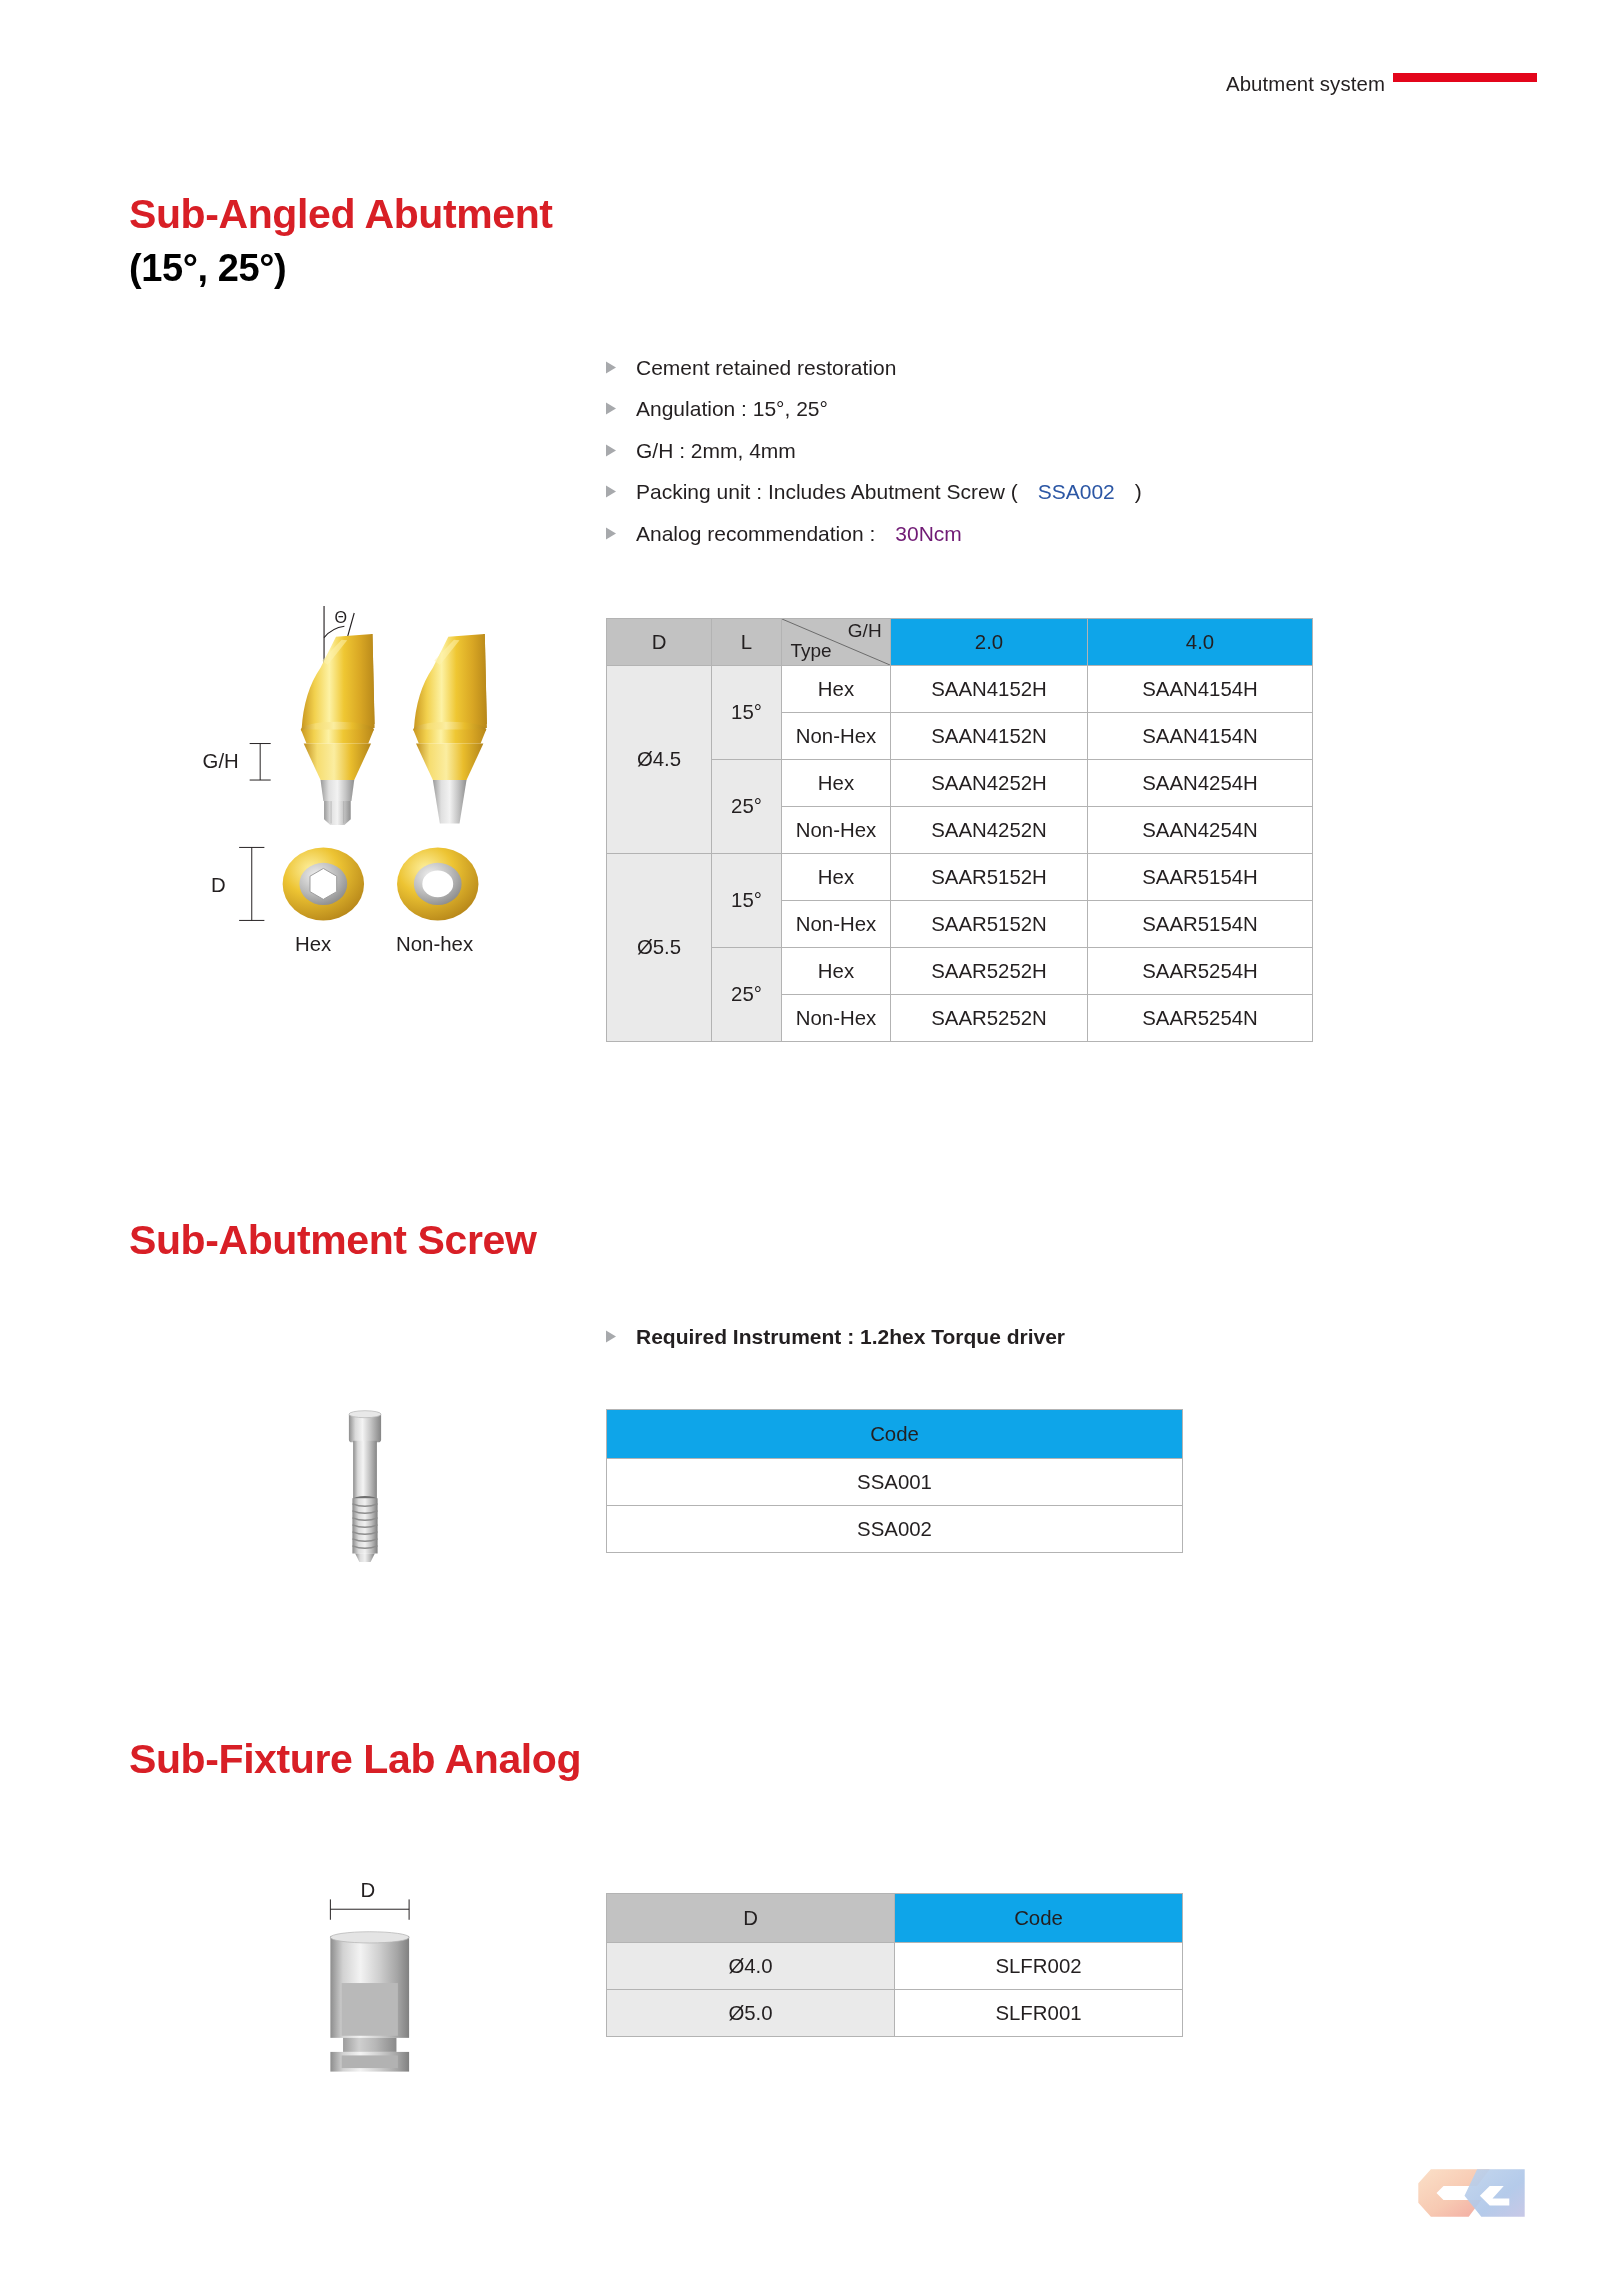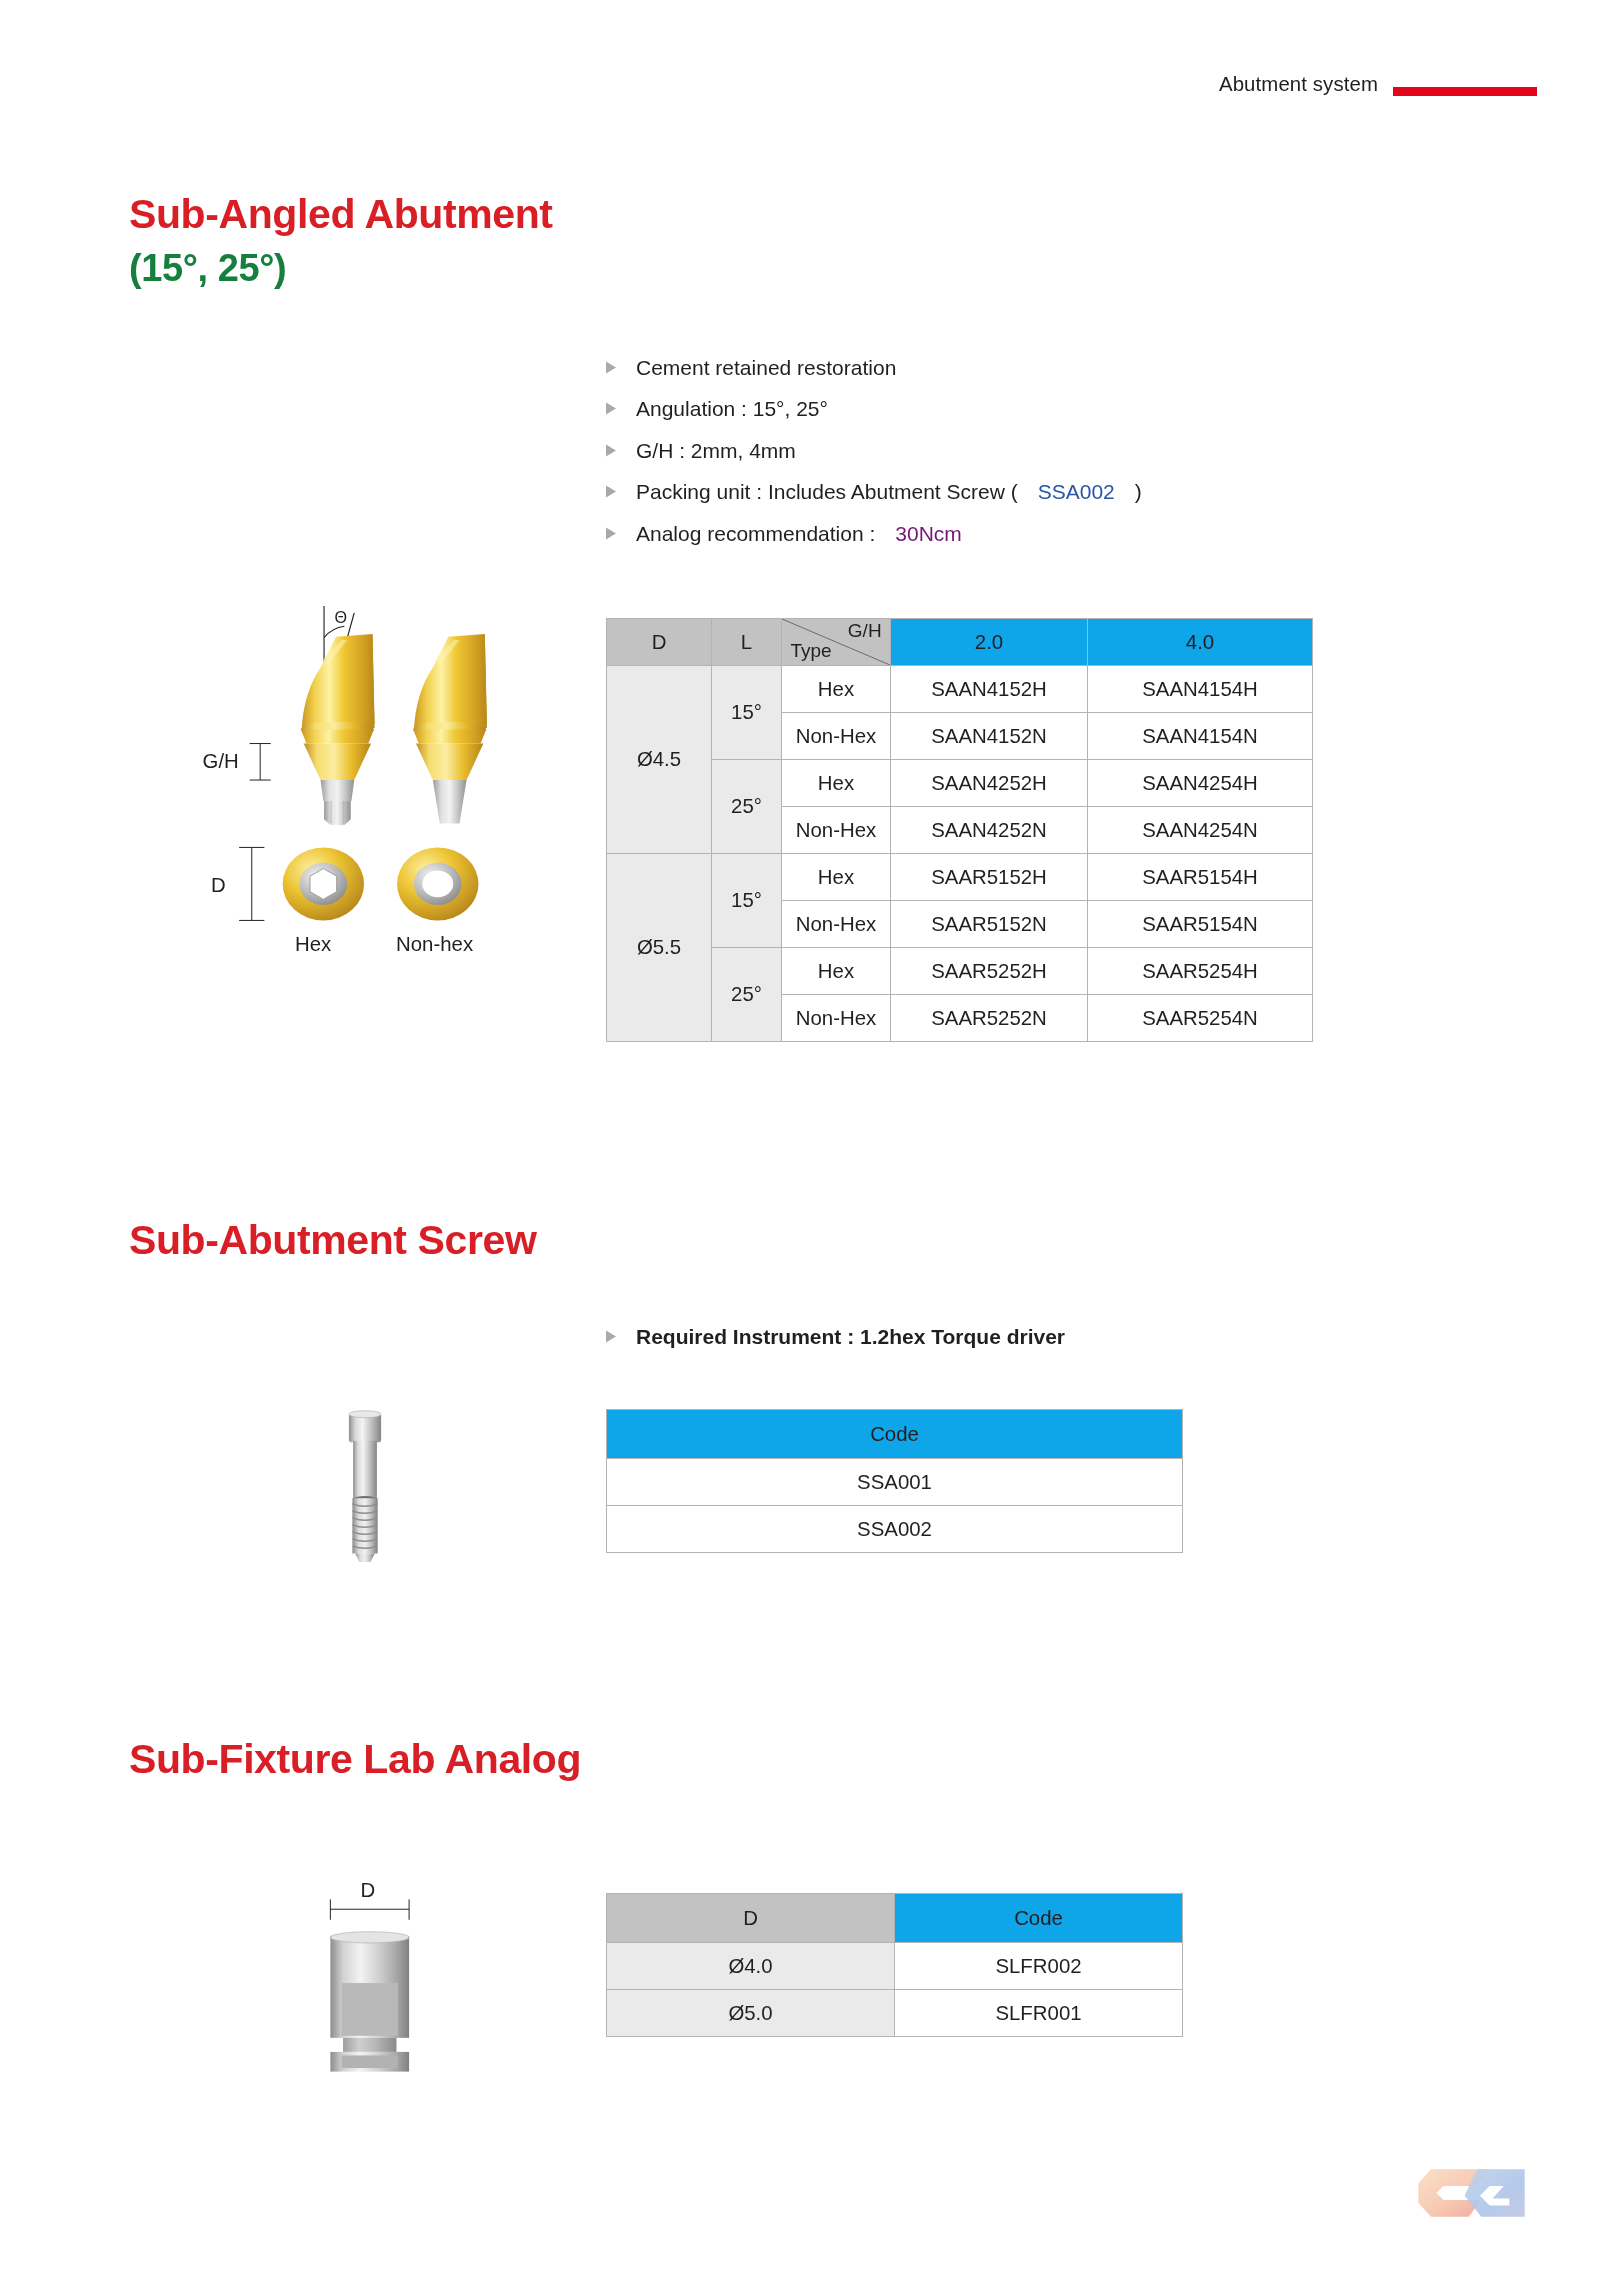--- a/index.html
+++ b/index.html
@@ -14,7 +14,7 @@
   
   .page-header {
     position: absolute; top: 73px; right: 65px;
-    display: flex; align-items: flex-end; gap: 15px;
+    display: flex; align-items: flex-start; gap: 8px;
   }
   .page-header .label {
     font-size: 20.4px; color: #231f20; letter-spacing: 0.1px;

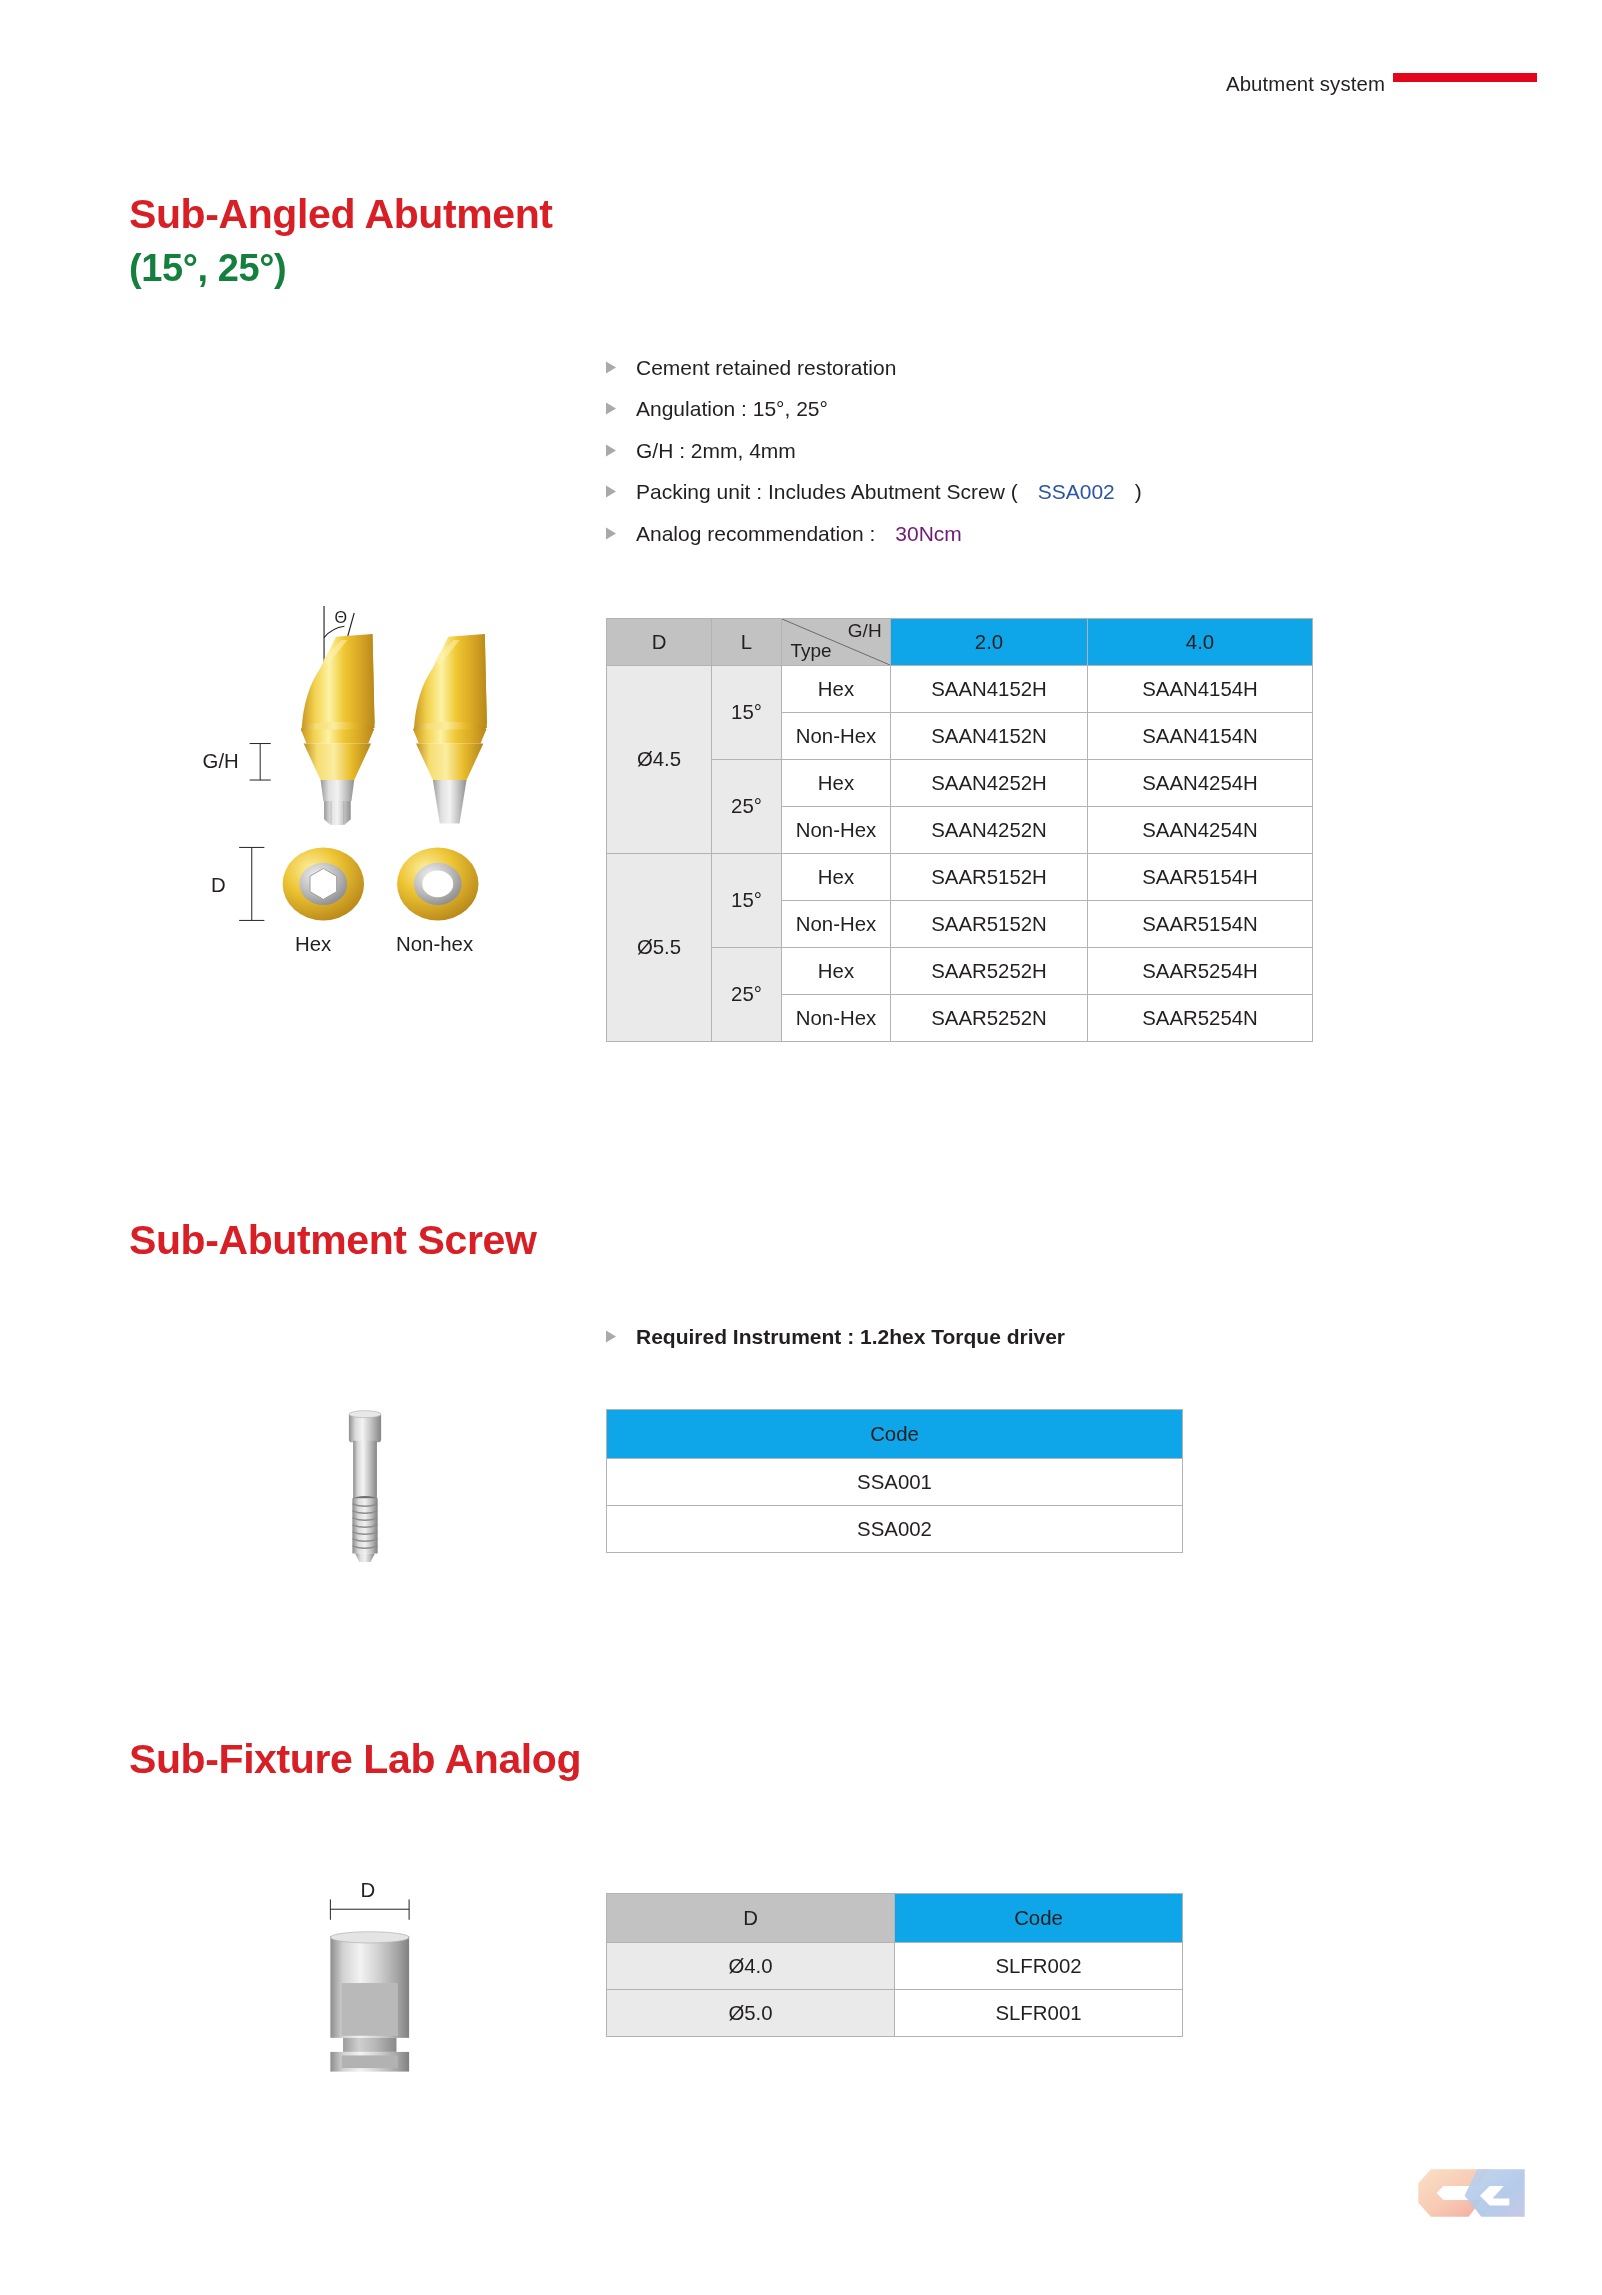--- a/index.html
+++ b/index.html
@@ -31,7 +31,7 @@
   }
   .sec-sub {
     position: absolute; left: 129px;
-    font-size: 38px; font-weight: bold; color: #15803d;
+    font-size: 38px; font-weight: bold; color: #000000;
     letter-spacing: -0.4px; white-space: nowrap;
   }
 

